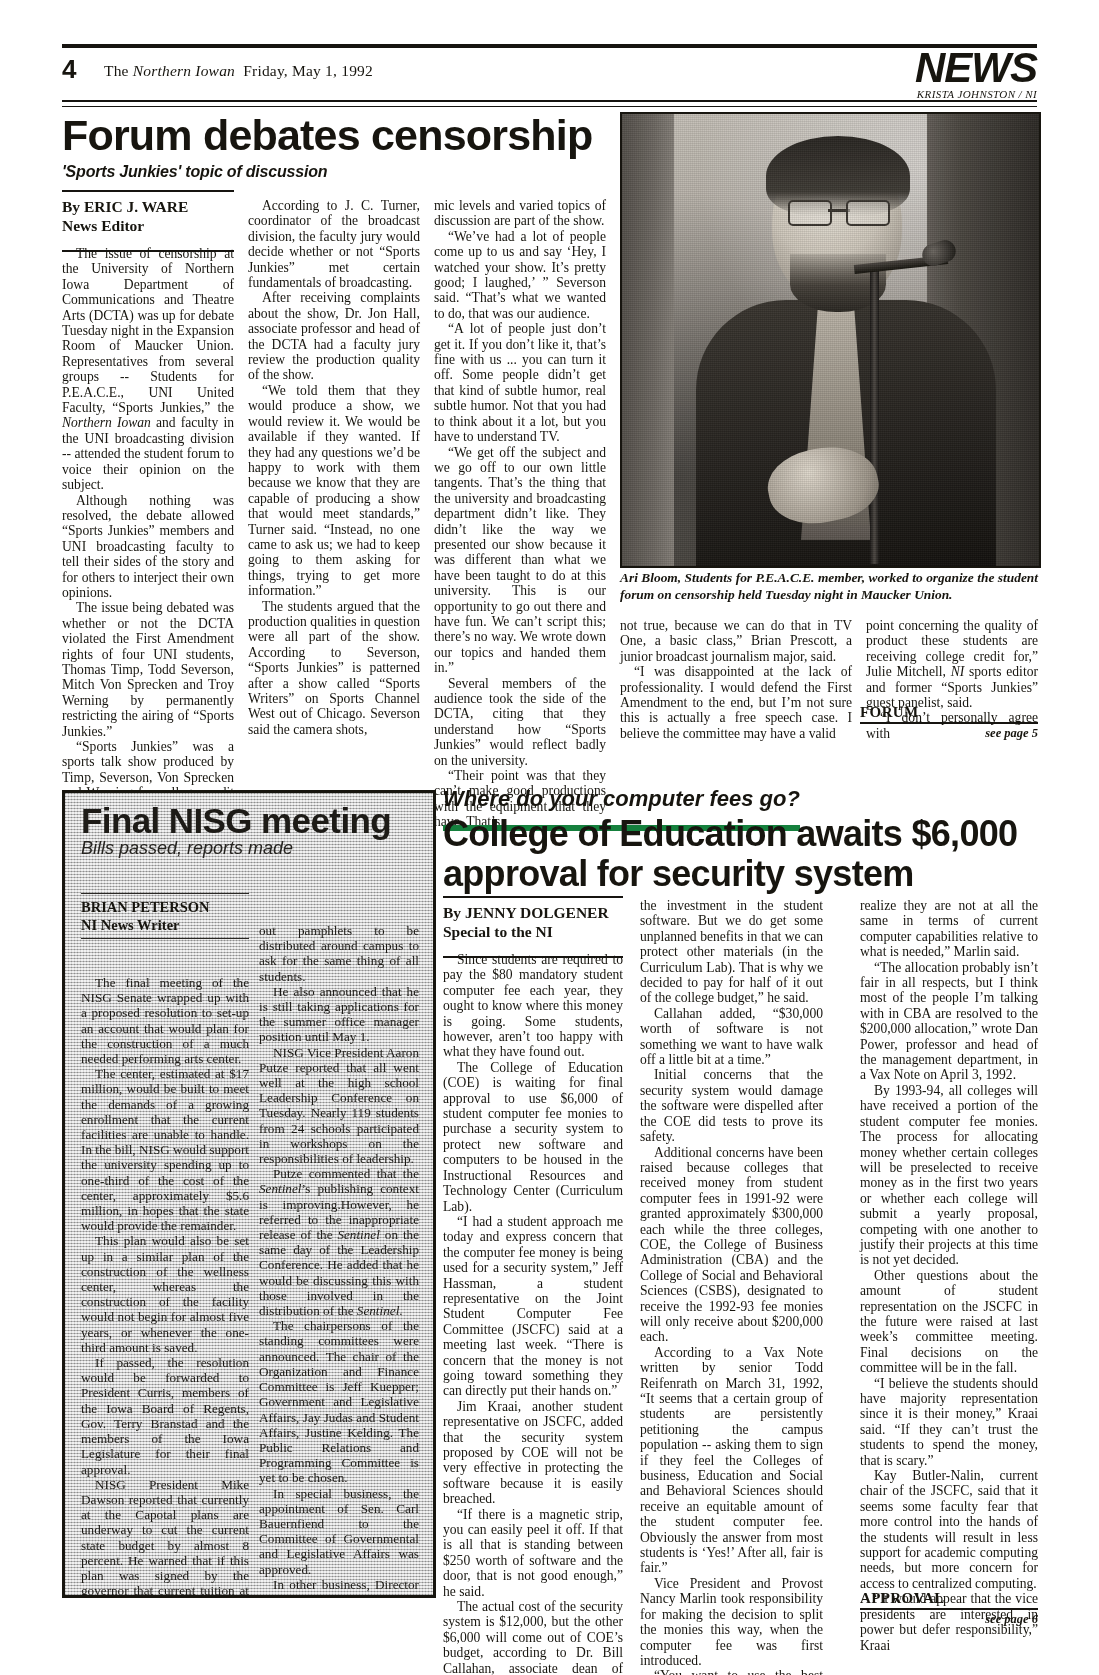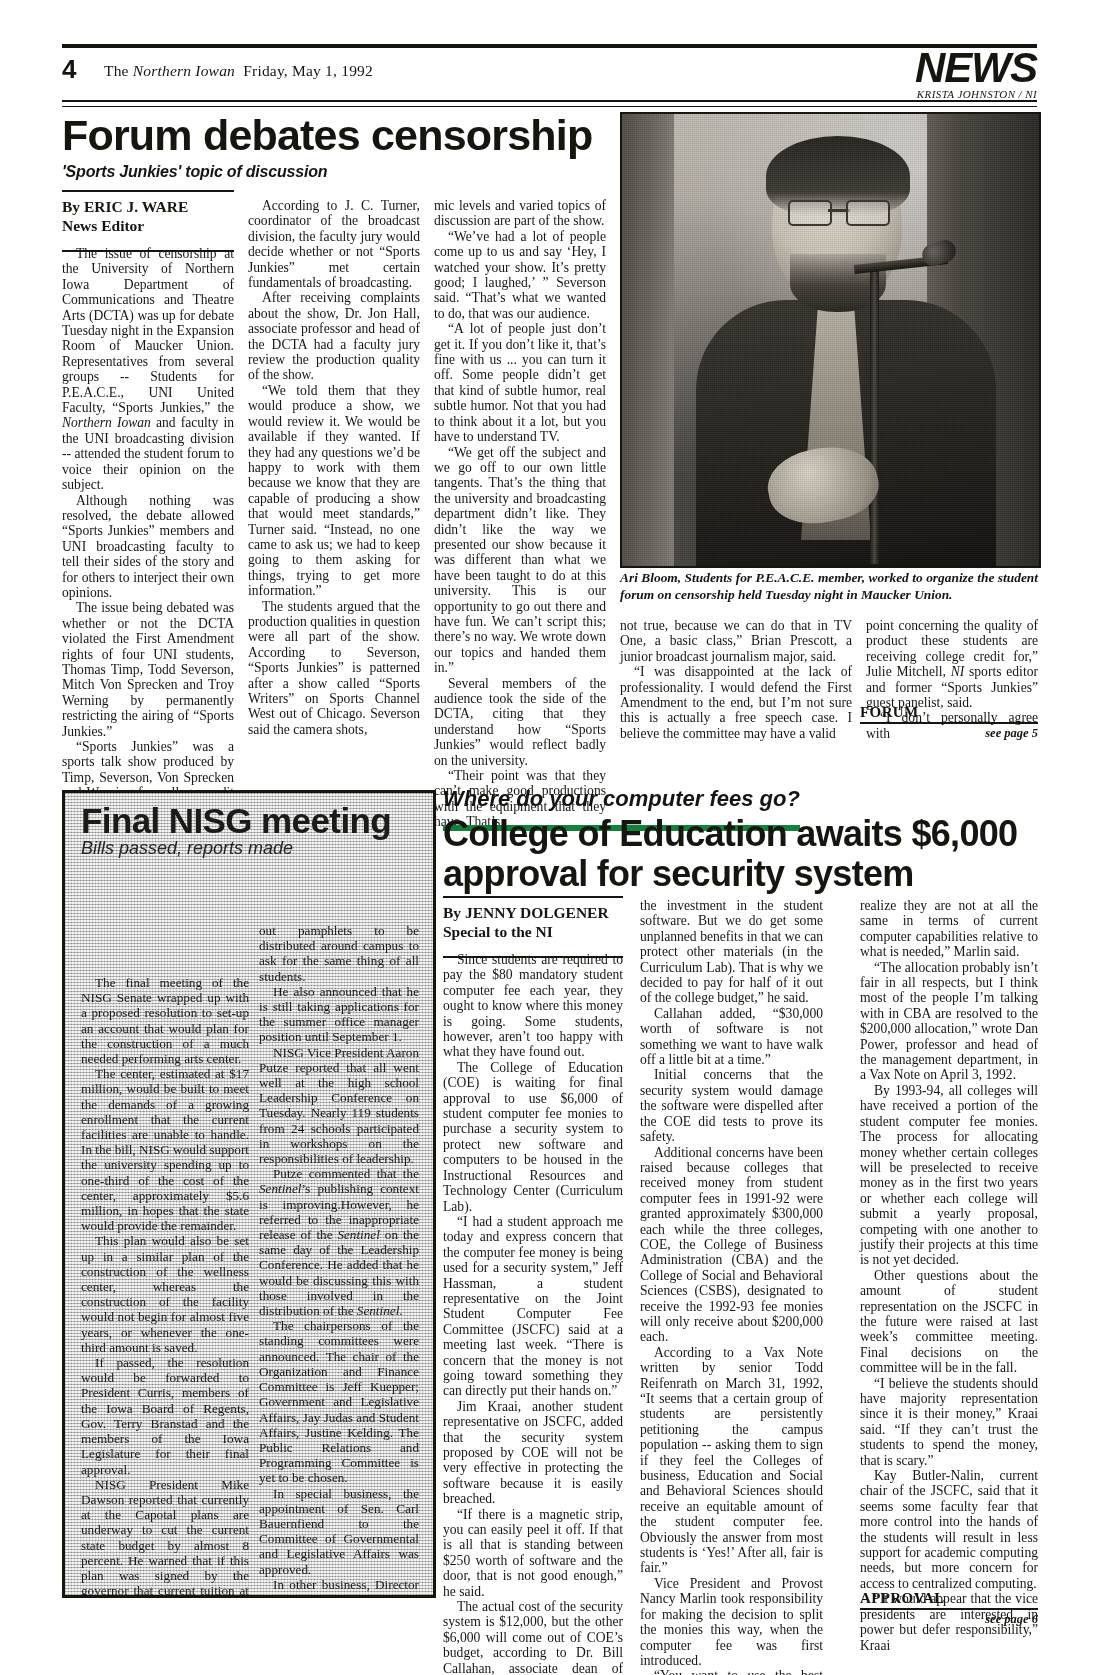--- a/index.html
+++ b/index.html
@@ -444,6 +444,12 @@
   <div class="nisg-box">
     <div class="nisg-head">Final NISG meeting</div>
     <div class="nisg-deck">Bills passed, reports made</div>
+    <div class="nisg-byline">
+      <div class="r"></div>
+      <div class="n">BRIAN PETERSON</div>
+      <div class="t">NI News Writer</div>
+      <div class="r"></div>
+    </div>
     <div class="nisg-col" id="nisg-c1" style="left:16px; top:182px; width:168px;">
         <p>The final meeting of the NISG Senate wrapped up with a proposed resolution to set-up an account that would plan for the construction of a much needed performing arts center.</p>
         <p>The center, estimated at $17 million, would be built to meet the demands of a growing enrollment that the current facilities are unable to handle. In the bill, NISG would support the university spending up to one-third of the cost of the center, approximately $5.6 million, in hopes that the state would provide the remainder.</p>

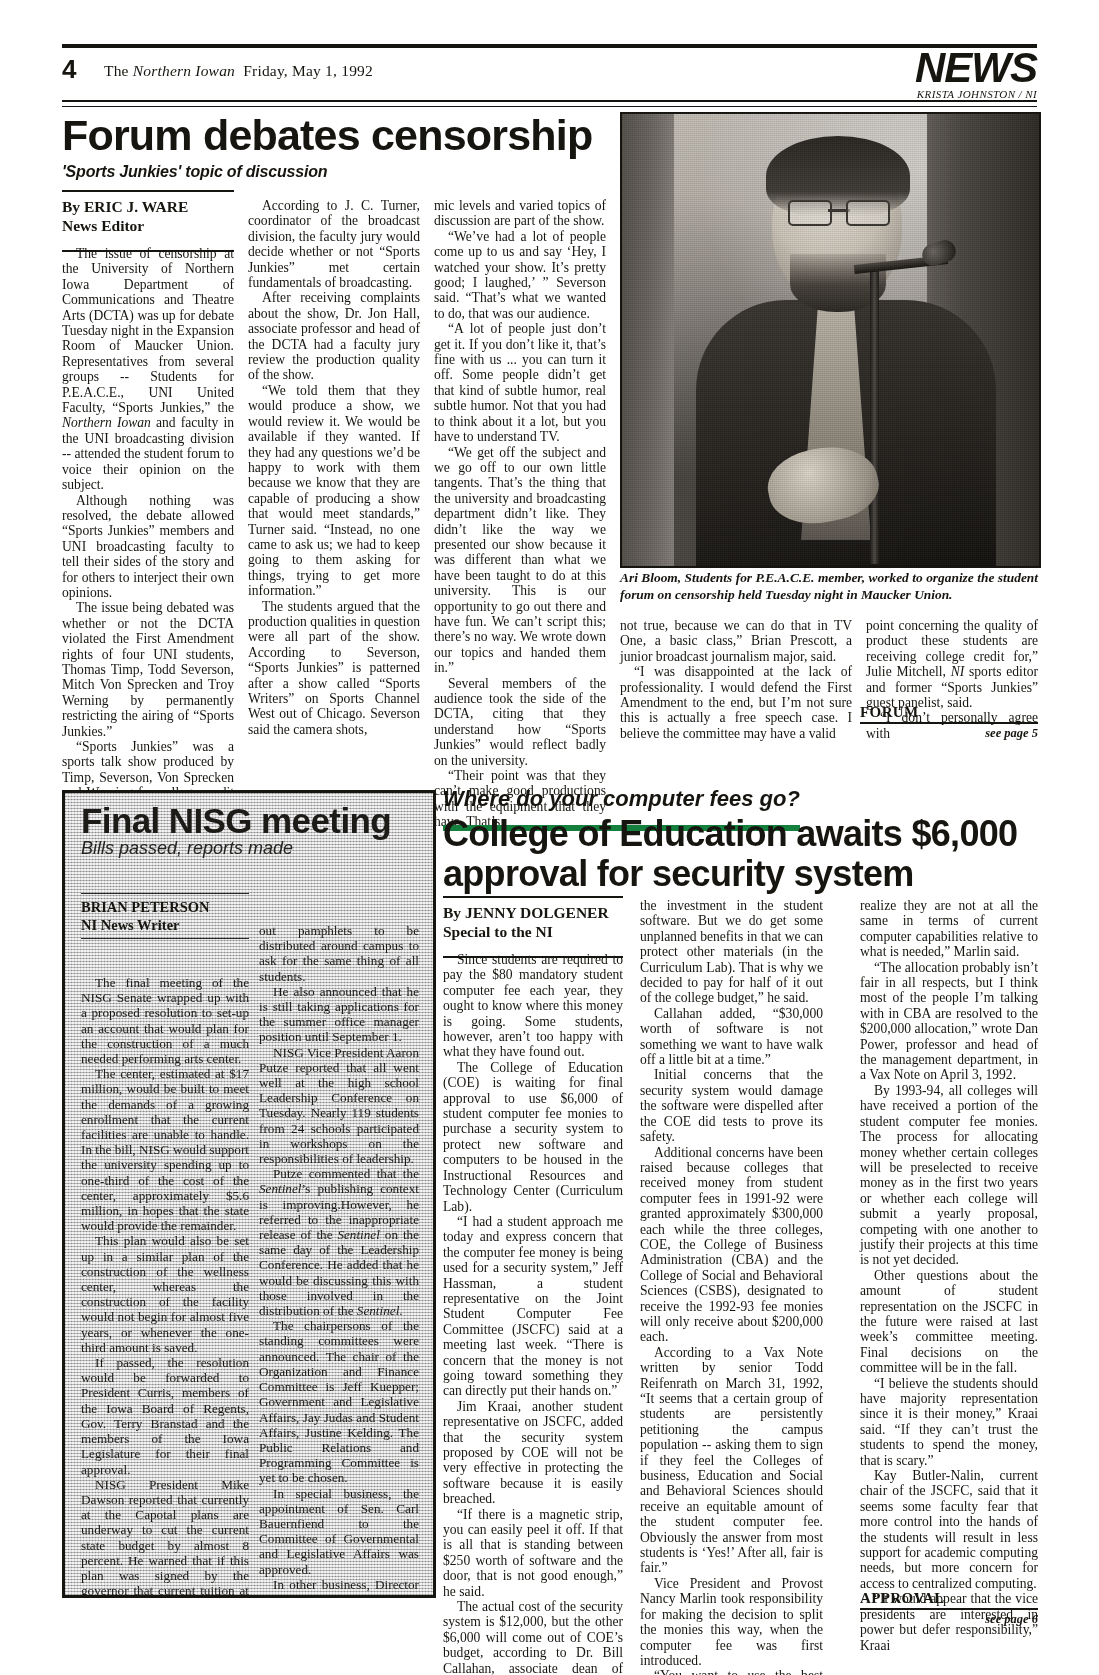--- a/index.html
+++ b/index.html
@@ -459,7 +459,7 @@
       </div>
     <div class="nisg-col" id="nisg-c2" style="left:194px; top:130px; width:160px;">
         <p class="noindent">out pamphlets to be distributed around campus to ask for the same thing of all students.</p>
-        <p>He also announced that he is still taking applications for the summer office manager position until September 1.</p>
+        <p>He also announced that he is still taking applications for the summer office manager position until May 1.</p>
         <p>NISG Vice President Aaron Putze reported that all went well at the high school Leadership Conference on Tuesday. Nearly 119 students from 24 schools participated in workshops on the responsibilities of leadership.</p>
         <p>Putze commented that the <span class="ital">Sentinel</span>’s publishing context is improving.However, he referred to the inappropriate release of the <span class="ital">Sentinel</span> on the same day of the Leadership Conference. He added that he would be discussing this with those involved in the distribution of the <span class="ital">Sentinel</span>.</p>
         <p>The chairpersons of the standing committees were announced. The chair of the Organization and Finance Committee is Jeff Kuepper; Government and Legislative Affairs, Jay Judas and Student Affairs, Justine Kelding. The Public Relations and Programming Committee is yet to be chosen.</p>

